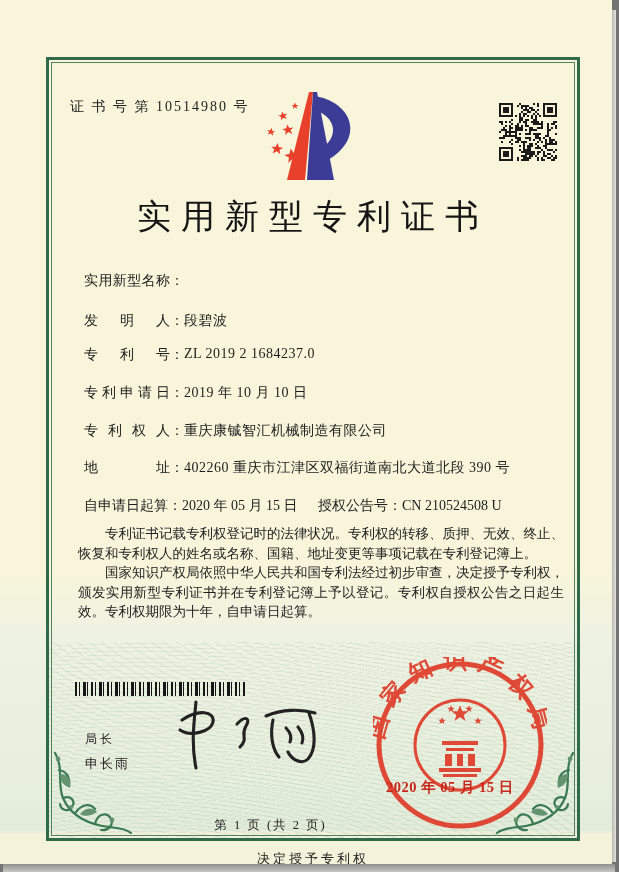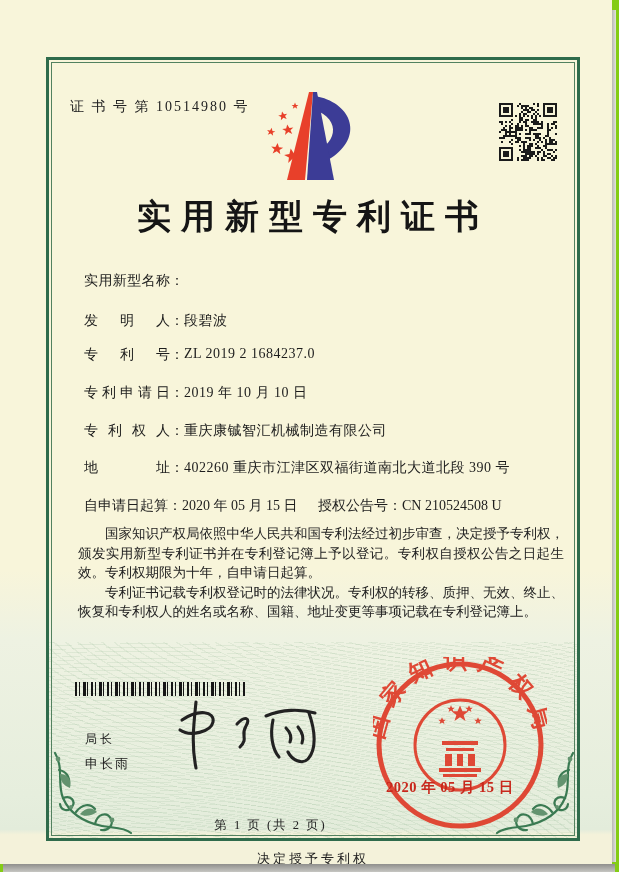--- a/index.html
+++ b/index.html
@@ -8,7 +8,7 @@
     font-family:"Liberation Serif","DejaVu Serif",serif;
     -webkit-font-smoothing:antialiased;
   }
-  .page{position:relative;width:619px;height:872px;background:#84cc16;}
+  .page{position:relative;width:619px;height:872px;background:#737373;}
   .paper{
     position:absolute;left:0;top:0;width:612px;height:864px;
     background:linear-gradient(180deg,

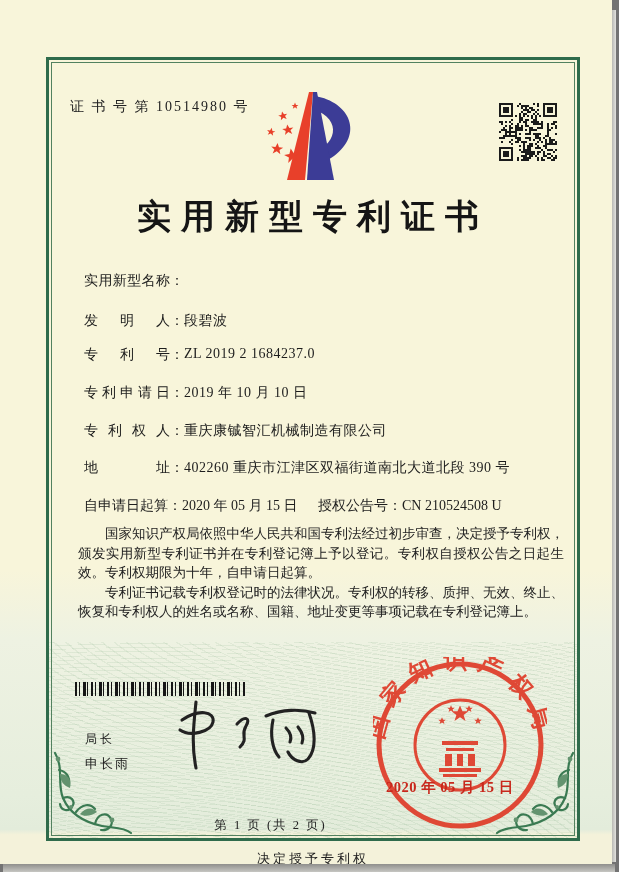--- a/index.html
+++ b/index.html
@@ -38,7 +38,7 @@
   .qr{position:absolute;left:499px;top:103px;width:58px;height:58px;}
   .title{
     position:absolute;left:46px;top:194px;width:534px;text-align:center;
-    font-size:34px;font-weight:700;letter-spacing:10px;color:#151515;
+    font-size:34px;font-weight:400;letter-spacing:10px;color:#151515;
   }
   .field-row{position:absolute;left:84px;display:flex;font-size:14px;color:#1d1d1d;white-space:nowrap;}
   .field-label{display:inline-block;width:86px;text-align:justify;text-align-last:justify;}

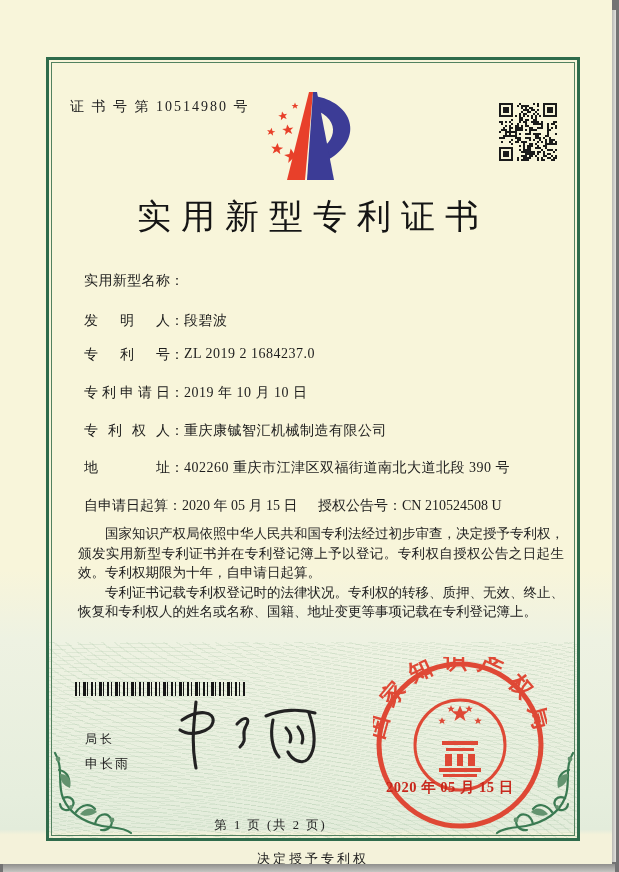--- a/index.html
+++ b/index.html
@@ -545,8 +545,8 @@
     </div>
 
     <div class="paras">
+      <p>专利证书记载专利权登记时的法律状况。专利权的转移、质押、无效、终止、恢复和专利权人的姓名或名称、国籍、地址变更等事项记载在专利登记簿上。</p>
       <p>国家知识产权局依照中华人民共和国专利法经过初步审查，决定授予专利权，颁发实用新型专利证书并在专利登记簿上予以登记。专利权自授权公告之日起生效。专利权期限为十年，自申请日起算。</p>
-      <p>专利证书记载专利权登记时的法律状况。专利权的转移、质押、无效、终止、恢复和专利权人的姓名或名称、国籍、地址变更等事项记载在专利登记簿上。</p>
     </div>
 
     <div class="barcode"></div>

